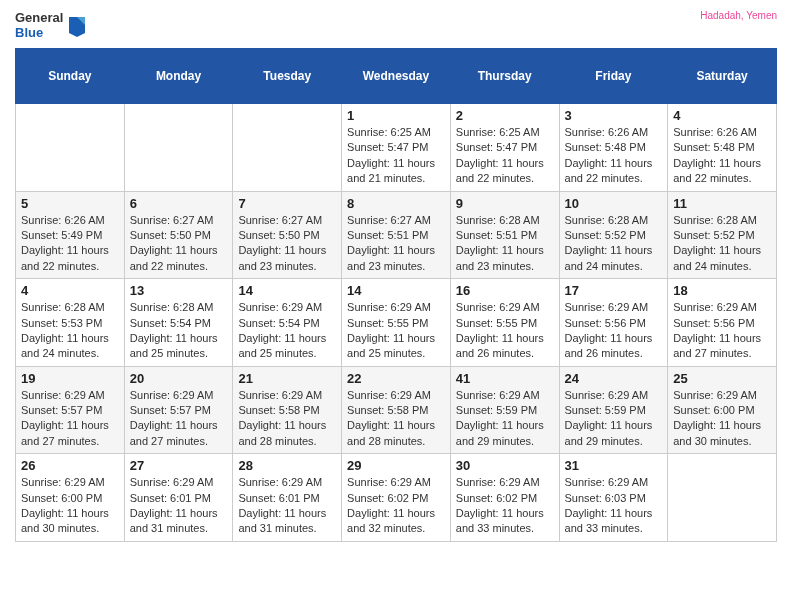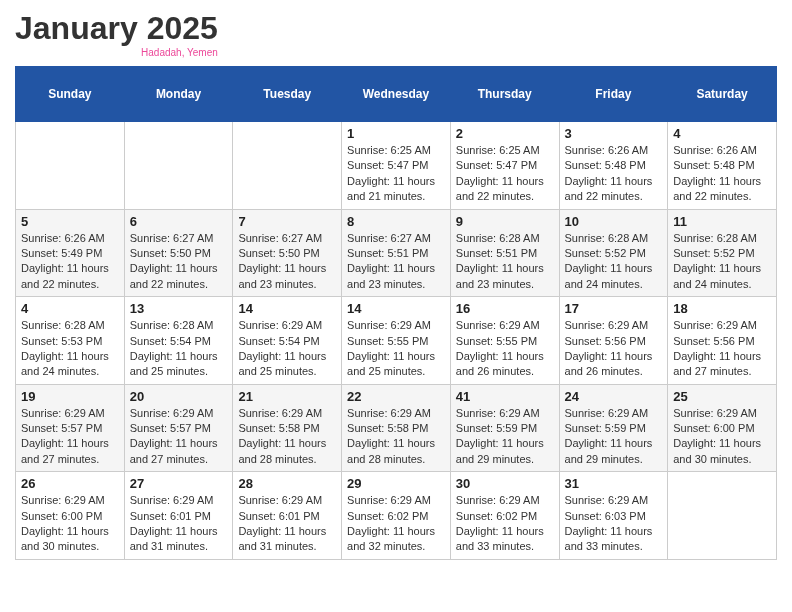--- a/index.html
+++ b/index.html
@@ -98,6 +98,16 @@
 
 <div class="page">
   <div class="header">
+    <div class="logo">
+      <div class="logo-text">
+        <span class="logo-general">General</span>
+        <span class="logo-blue">Blue</span>
+      </div>
+      <svg class="logo-icon" viewBox="0 0 20 24" xmlns="http://www.w3.org/2000/svg">
+        <polygon points="2,4 18,4 18,20 10,24 2,20" fill="#1a5fb4"></polygon>
+        <polygon points="10,4 18,4 18,12" fill="#4a9fd4"></polygon>
+      </svg>
+    </div>
     <div class="title-block">
       <div class="title-month">January 2025</div>
       <div class="title-location">Hadadah, Yemen</div>

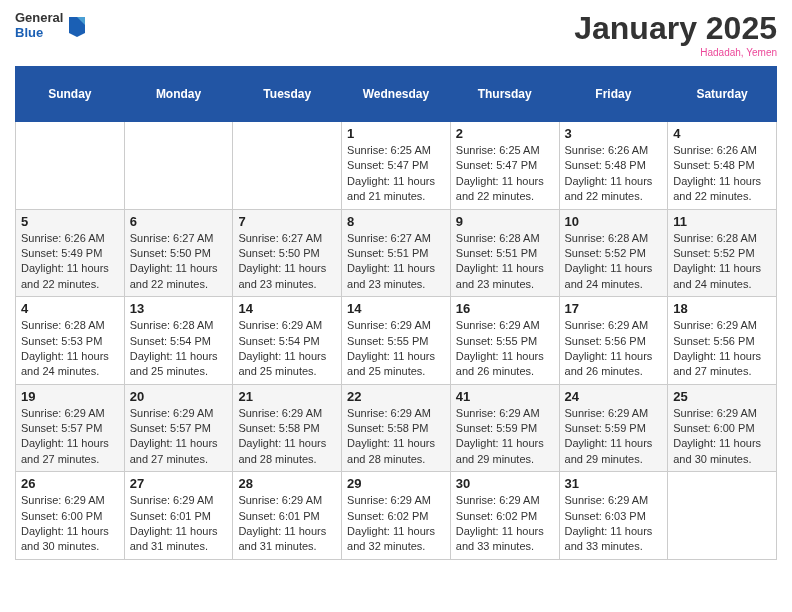--- a/index.html
+++ b/index.html
@@ -109,7 +109,6 @@
       </svg>
     </div>
     <div class="title-block">
-      <div class="title-month">January 2025</div>
       <div class="title-location">Hadadah, Yemen</div>
     </div>
   </div>

